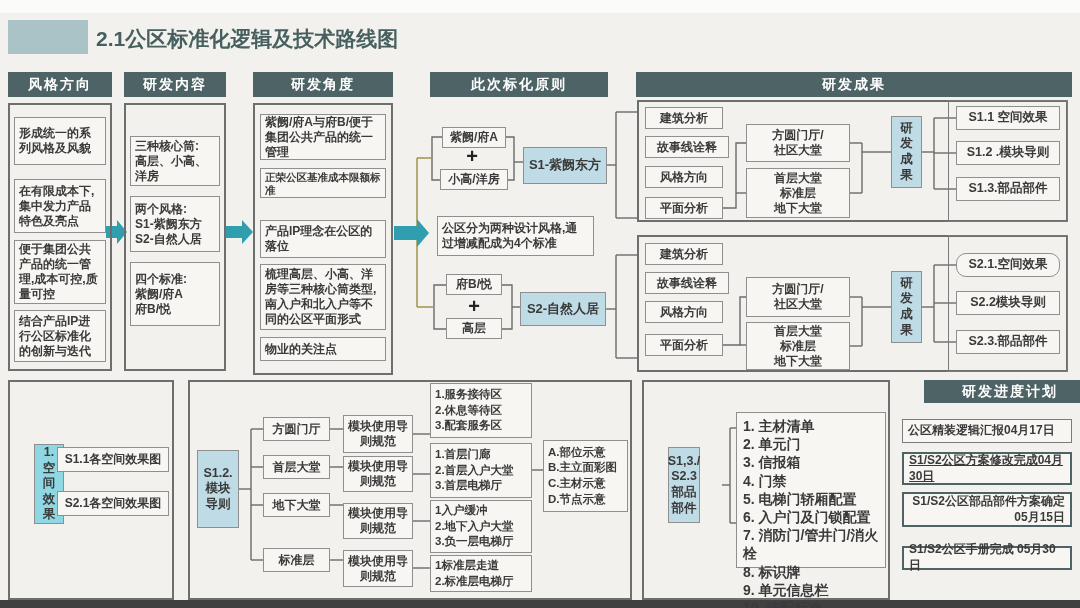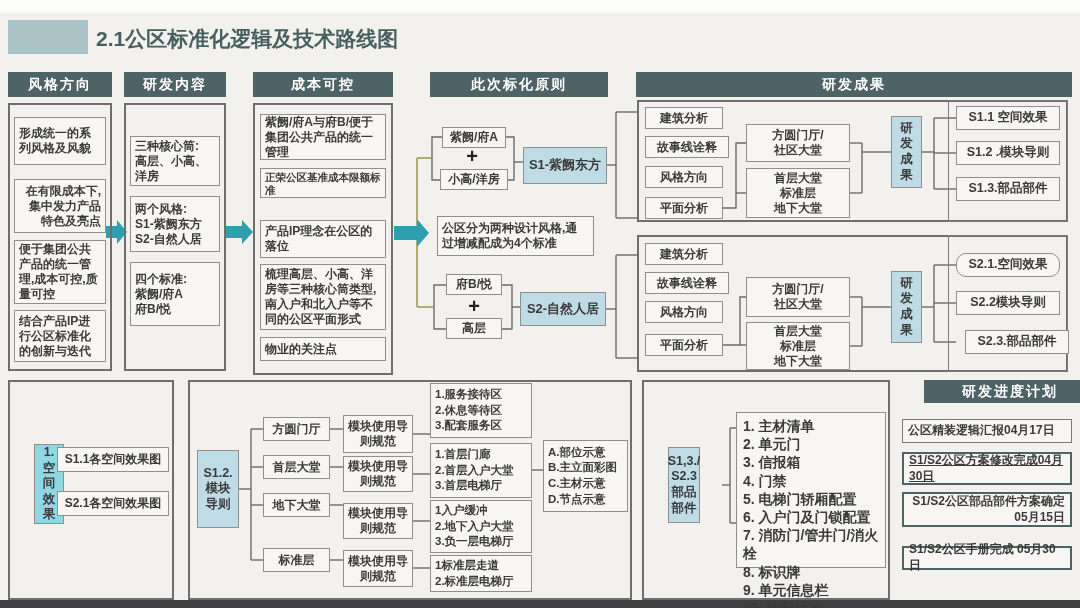--- a/index.html
+++ b/index.html
@@ -122,7 +122,7 @@
 
 <div class="abs hd" style="left:8px;top:72px;width:104px;height:25px;">风格方向</div>
 <div class="abs hd" style="left:124px;top:72px;width:102px;height:25px;">研发内容</div>
-<div class="abs hd" style="left:253px;top:72px;width:140px;height:25px;">成本可控</div>
+<div class="abs hd" style="left:253px;top:72px;width:140px;height:25px;">研发角度</div>
 <div class="abs hd" style="left:430px;top:72px;width:178px;height:25px;">此次标化原则</div>
 <div class="abs hd" style="left:636px;top:72px;width:436px;height:25px;">研发成果</div>
 

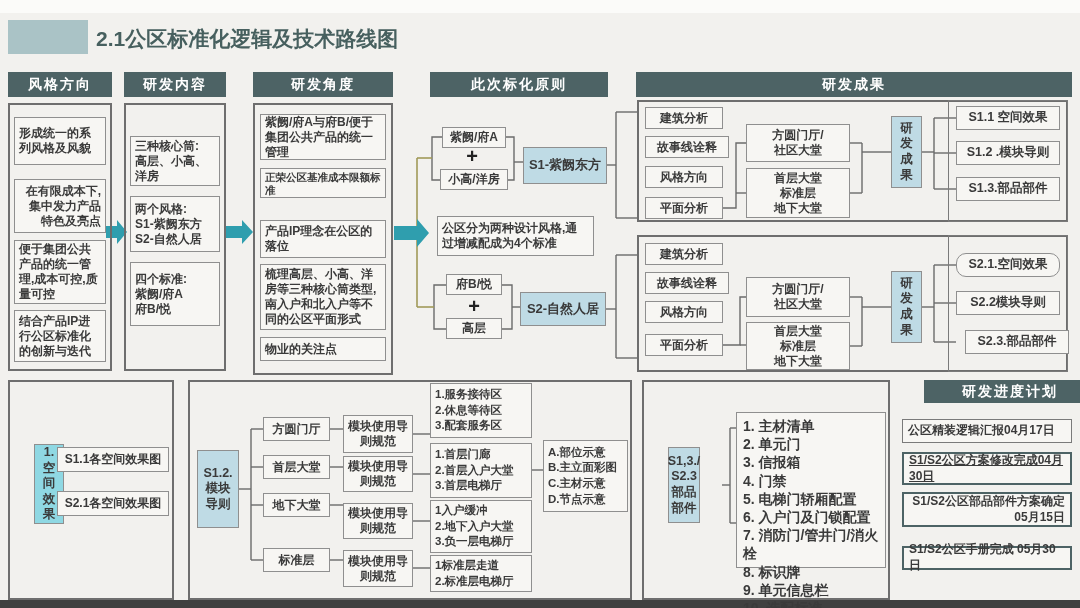--- a/index.html
+++ b/index.html
@@ -128,7 +128,7 @@
 
 <div class="abs panel" style="left:8px;top:103px;width:104px;height:268px;"></div>
 <div class="abs bx tl" style="left:14px;top:117px;width:92px;height:48px;">形成统一的系列风格及风貌</div>
-<div class="abs bx tl" style="left:14px;top:179px;width:92px;height:54px;text-align:right;">在有限成本下,集中发力产品特色及亮点</div>
+<div class="abs bx tl" style="left:14px;top:179px;width:92px;height:54px;">在有限成本下,集中发力产品特色及亮点</div>
 <div class="abs bx tl" style="left:14px;top:240px;width:92px;height:64px;">便于集团公共产品的统一管理,成本可控,质量可控</div>
 <div class="abs bx tl" style="left:14px;top:310px;width:92px;height:52px;">结合产品IP进行公区标准化的创新与迭代</div>
 

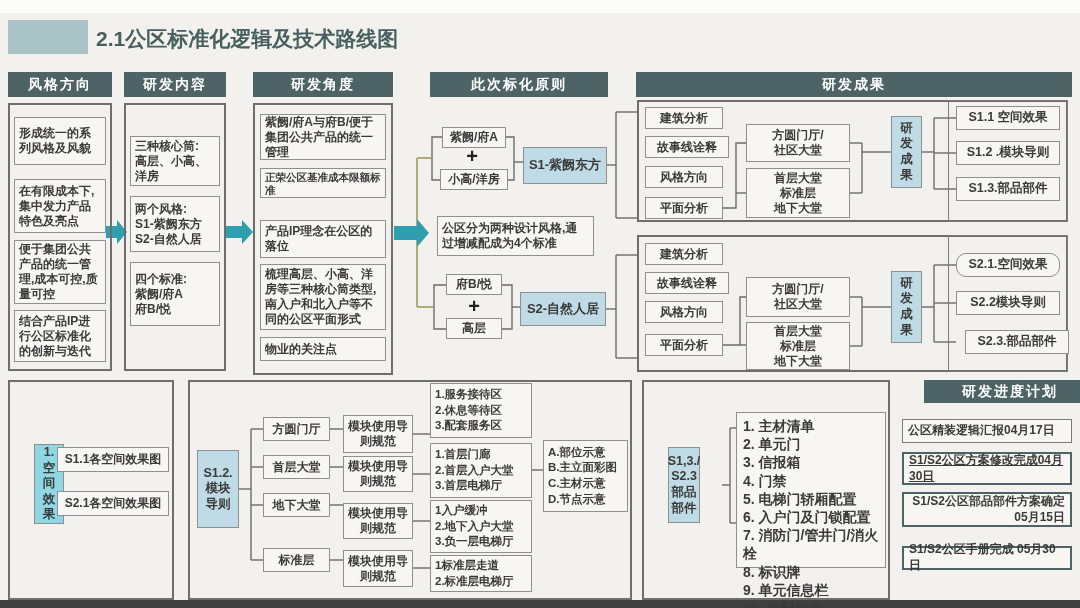--- a/index.html
+++ b/index.html
@@ -192,7 +192,7 @@
 <div class="abs subpanel" style="left:948px;top:235px;width:120px;height:137px;"></div>
 <div class="abs bx f125" style="left:956px;top:253px;width:104px;height:24px;border-radius:10px;">S2.1.空间效果</div>
 <div class="abs bx f125" style="left:956px;top:291px;width:104px;height:24px;">S2.2模块导则</div>
-<div class="abs bx f125" style="left:956px;top:330px;width:104px;height:24px;margin-left:9px;">S2.3.部品部件</div>
+<div class="abs bx f125" style="left:956px;top:330px;width:104px;height:24px;">S2.3.部品部件</div>
 
 <div class="abs panel" style="left:8px;top:380px;width:166px;height:220px;"></div>
 <div class="abs bx cyan f125" style="left:34px;top:444px;width:30px;height:80px;">1.

